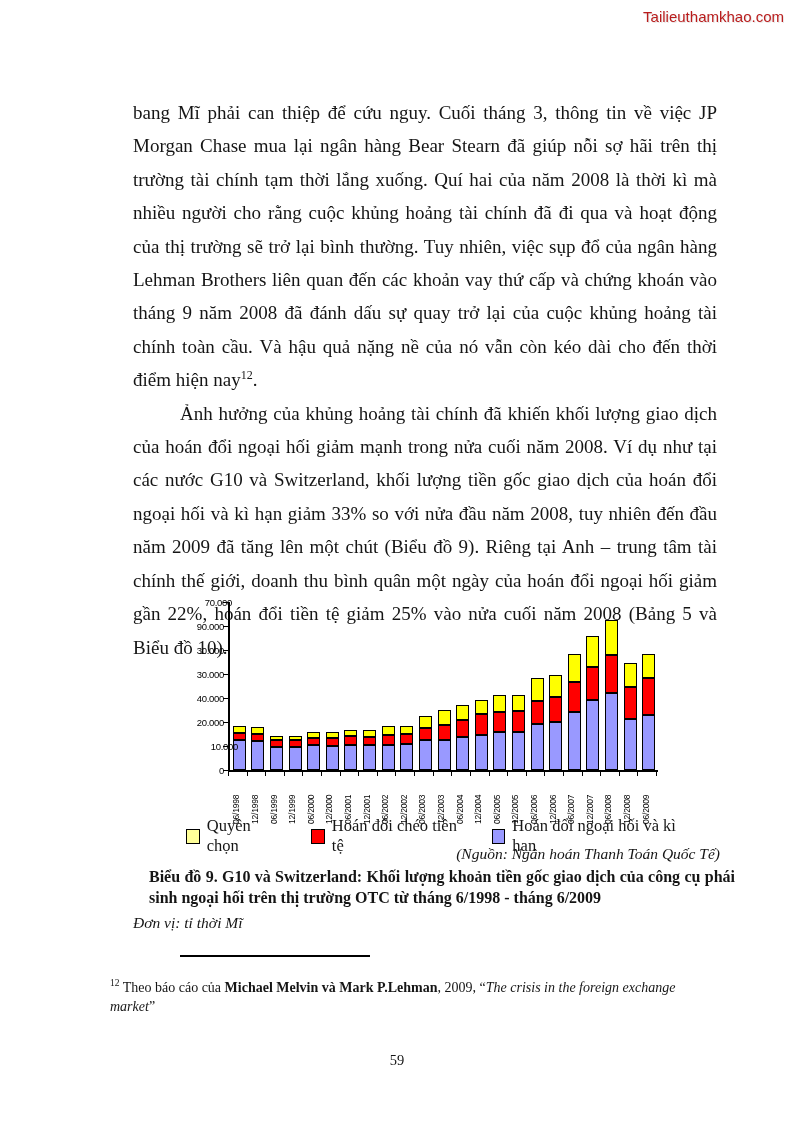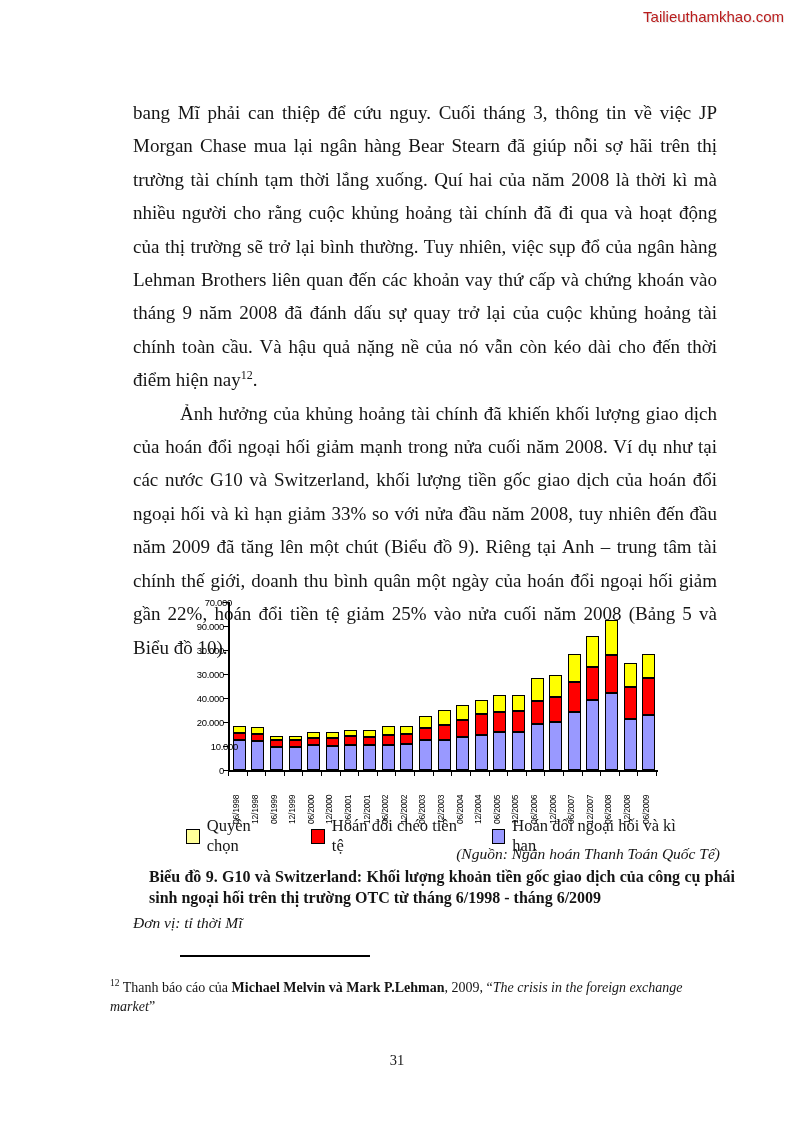--- a/index.html
+++ b/index.html
@@ -265,7 +265,7 @@
 
 <div class="footnote-rule"></div>
 <div class="footnote">
-  <sup>12</sup><span> Thanh báo cáo của </span><span class="fn-bold">Michael Melvin và Mark P.Lehman</span><span>, 2009, “</span><span class="fn-italic">The crisis in the foreign exchange market</span><span>”</span>
+  <sup>12</sup><span> Theo báo cáo của </span><span class="fn-bold">Michael Melvin và Mark P.Lehman</span><span>, 2009, “</span><span class="fn-italic">The crisis in the foreign exchange market</span><span>”</span>
 </div>
 
 <div class="page-number">31</div>

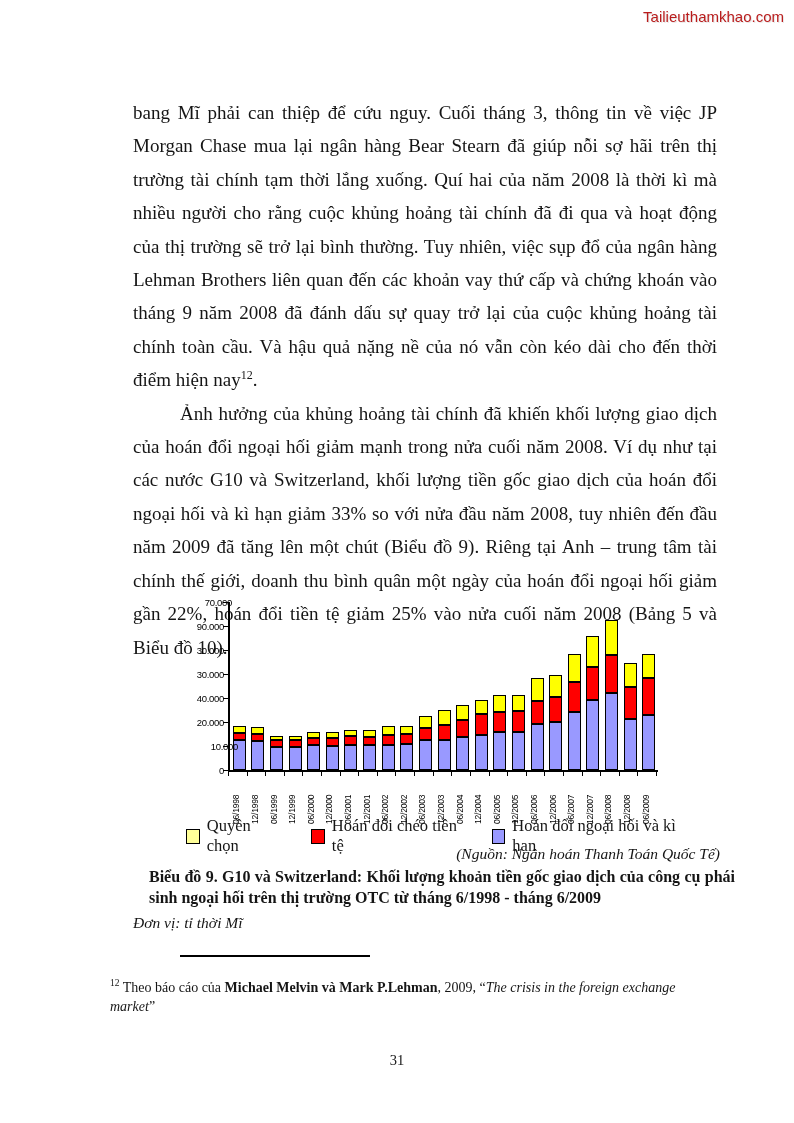--- a/index.html
+++ b/index.html
@@ -268,6 +268,6 @@
   <sup>12</sup><span> Theo báo cáo của </span><span class="fn-bold">Michael Melvin và Mark P.Lehman</span><span>, 2009, “</span><span class="fn-italic">The crisis in the foreign exchange market</span><span>”</span>
 </div>
 
-<div class="page-number">31</div>
+<div class="page-number">59</div>
 
 </body></html>

